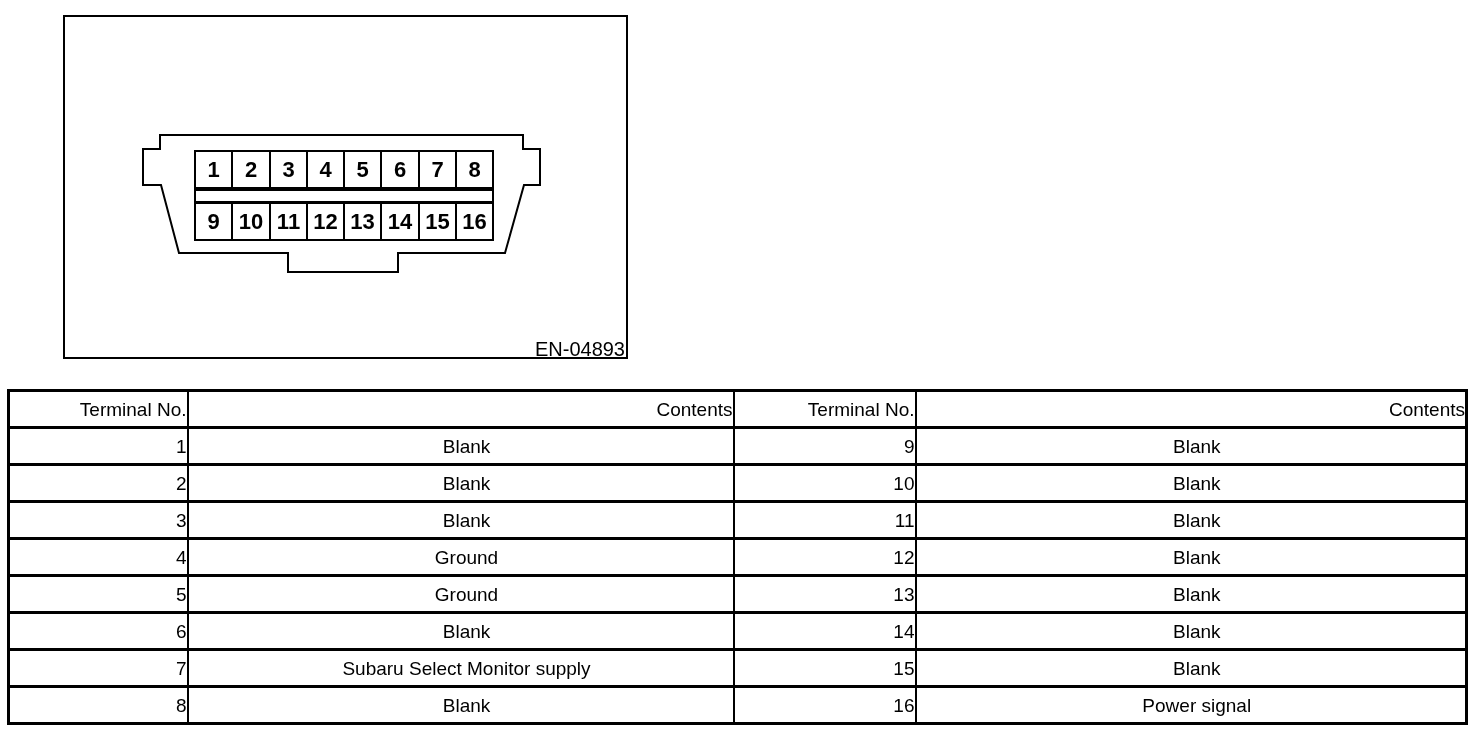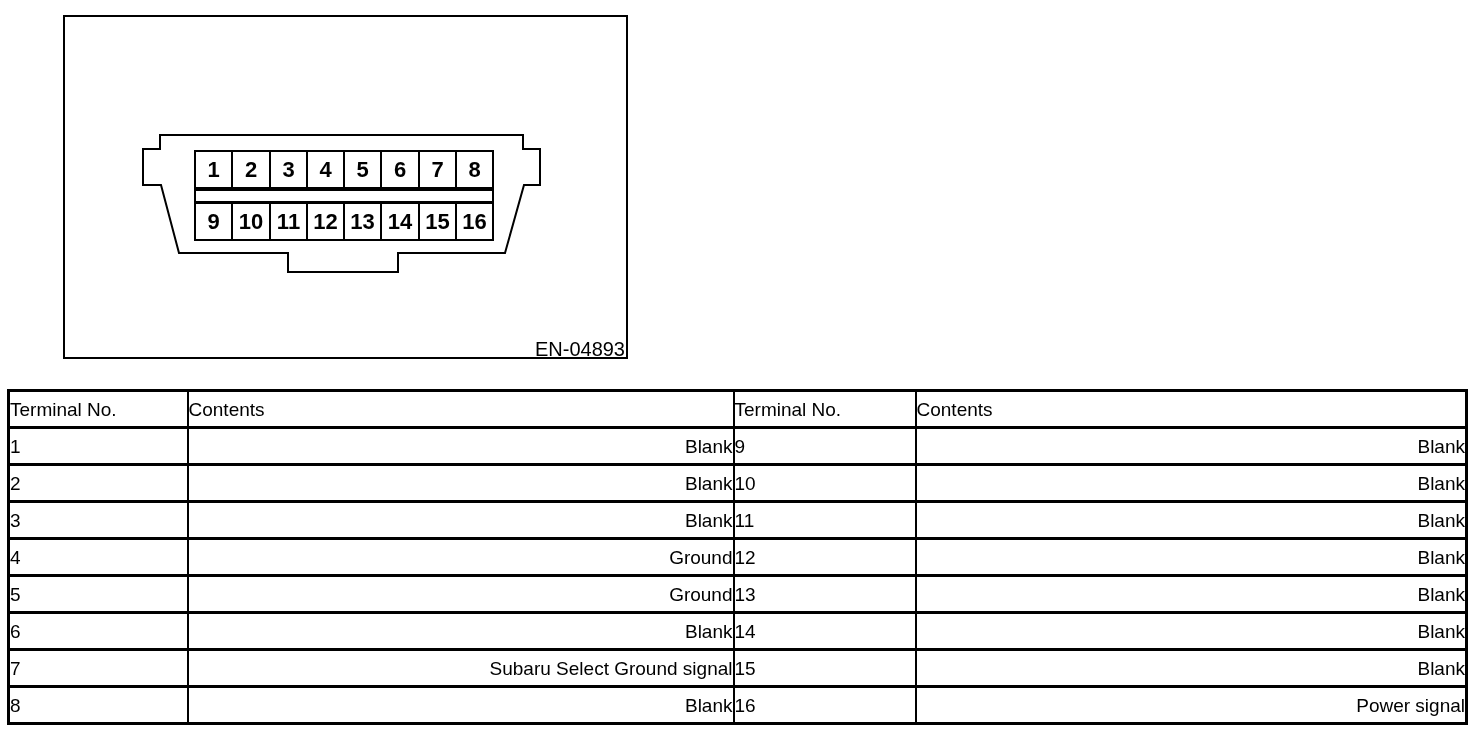--- a/index.html
+++ b/index.html
@@ -60,7 +60,7 @@
     font-weight: normal;
     line-height: 1;
     padding: 0;
-    text-align: left;
+    text-align: right;
     vertical-align: middle;
     white-space: nowrap;
     overflow: hidden;

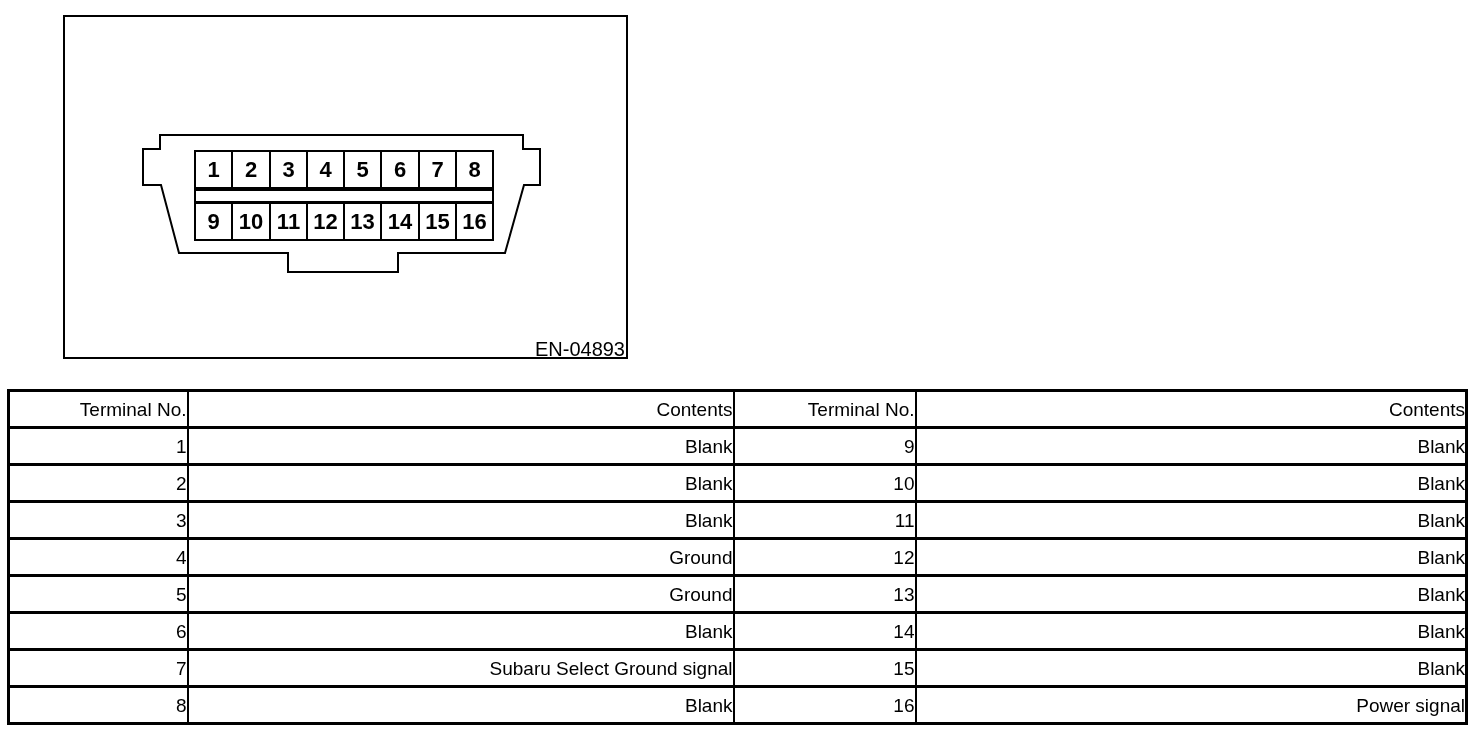--- a/index.html
+++ b/index.html
@@ -67,7 +67,7 @@
   }
   .terminal-table td.contents, .terminal-table th.contents-h { }
   .terminal-table td.contents {
-    text-align: right;
+    text-align: center;
     padding-left: 12px;
   }
 </style>

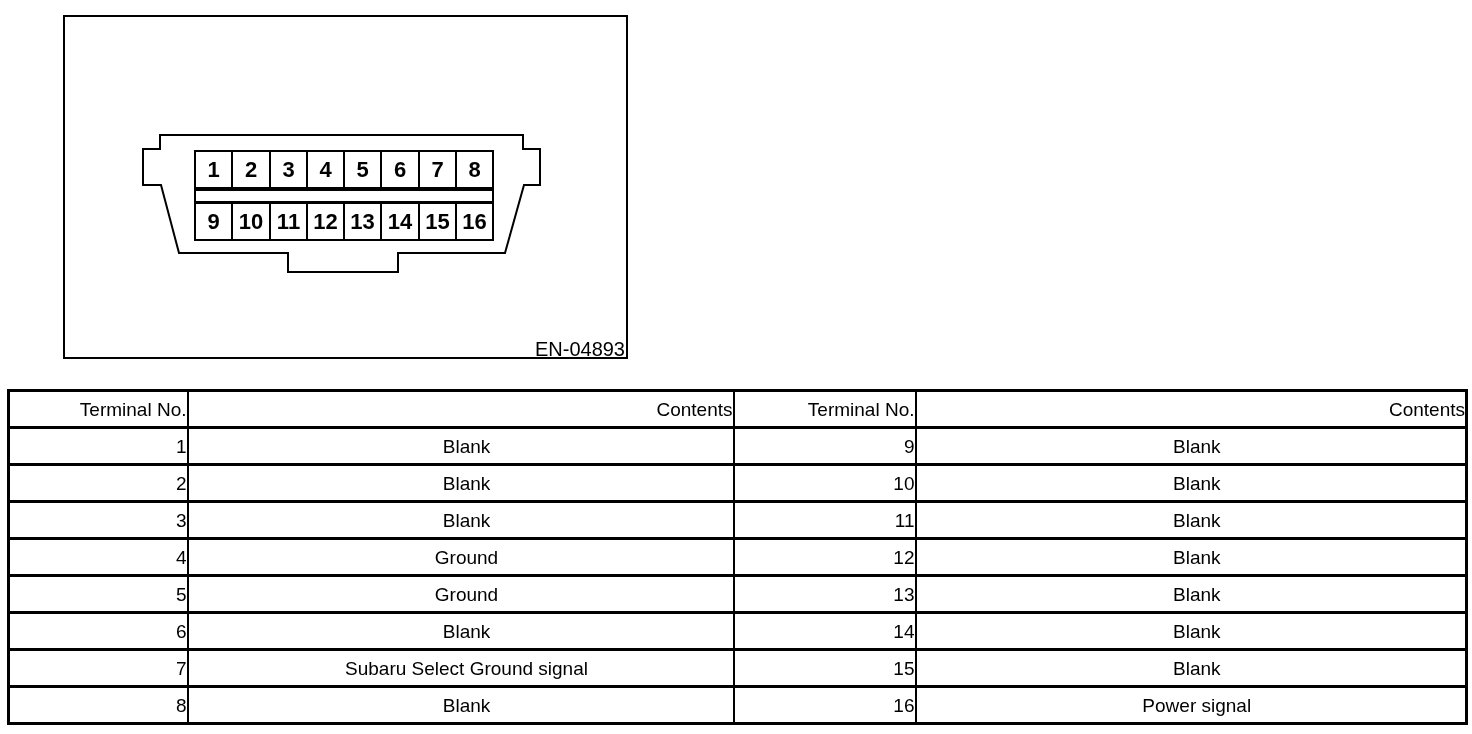--- a/index.html
+++ b/index.html
@@ -175,7 +175,7 @@
     </tr>
     <tr>
       <td>7</td>
-      <td class="contents">Subaru Select Ground signal</td>
+      <td class="contents">Subaru Select Monitor supply</td>
       <td>15</td>
       <td class="contents">Blank</td>
     </tr>

